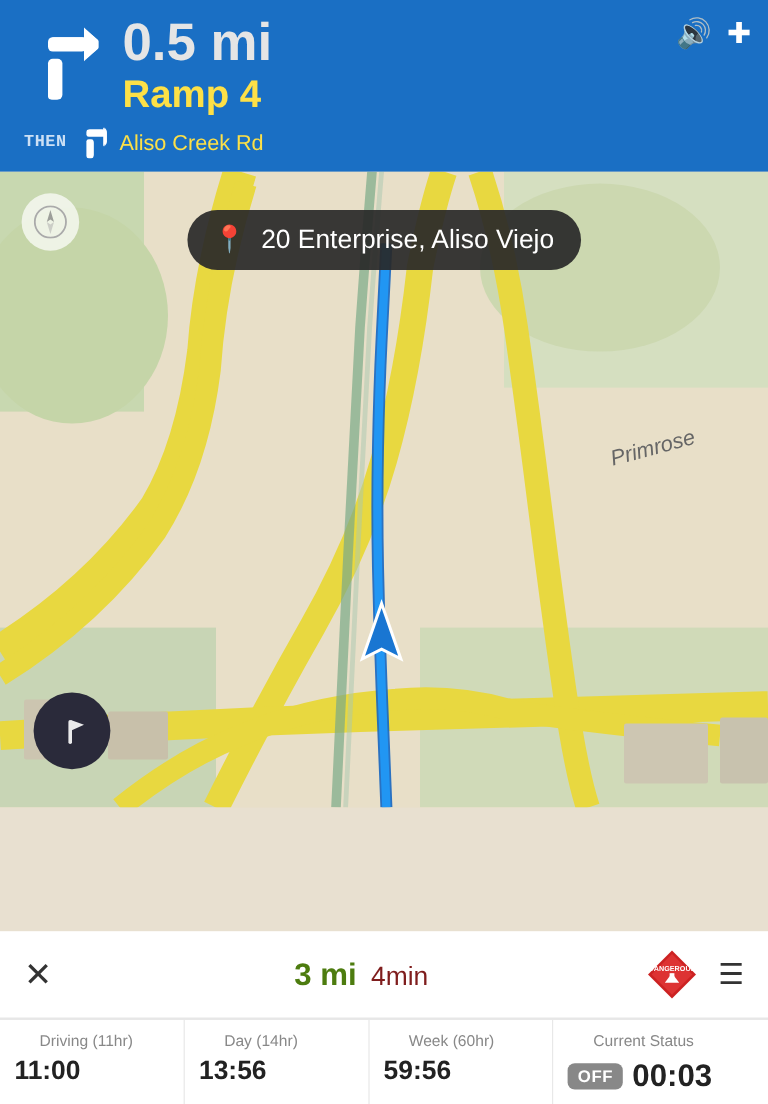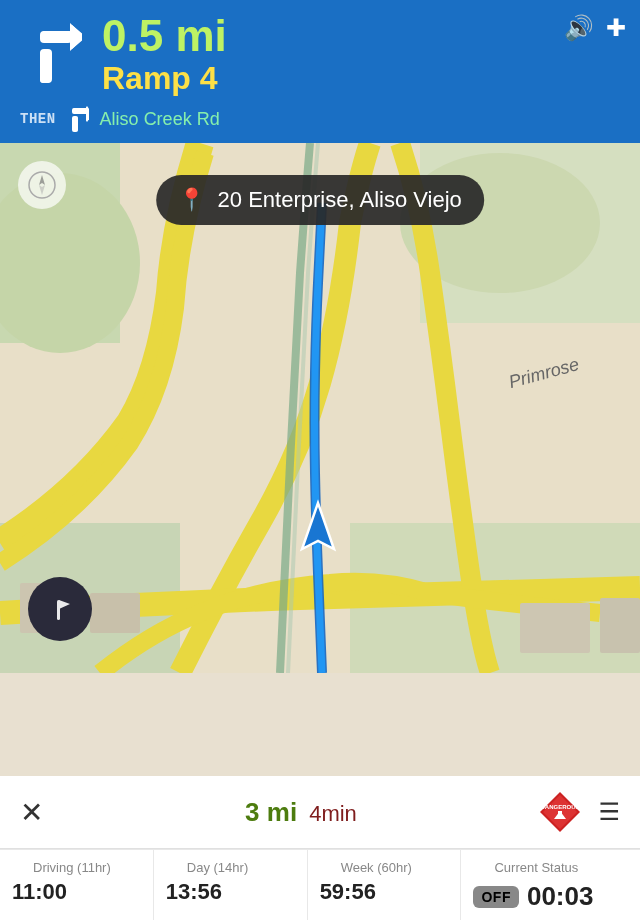--- a/index.html
+++ b/index.html
@@ -38,7 +38,7 @@
     #nav-distance {
       font-size: 44px;
       font-weight: 700;
-      color: #bef264;
+      color: #e5e5e5;
       line-height: 1.1;
     }
     #nav-street {

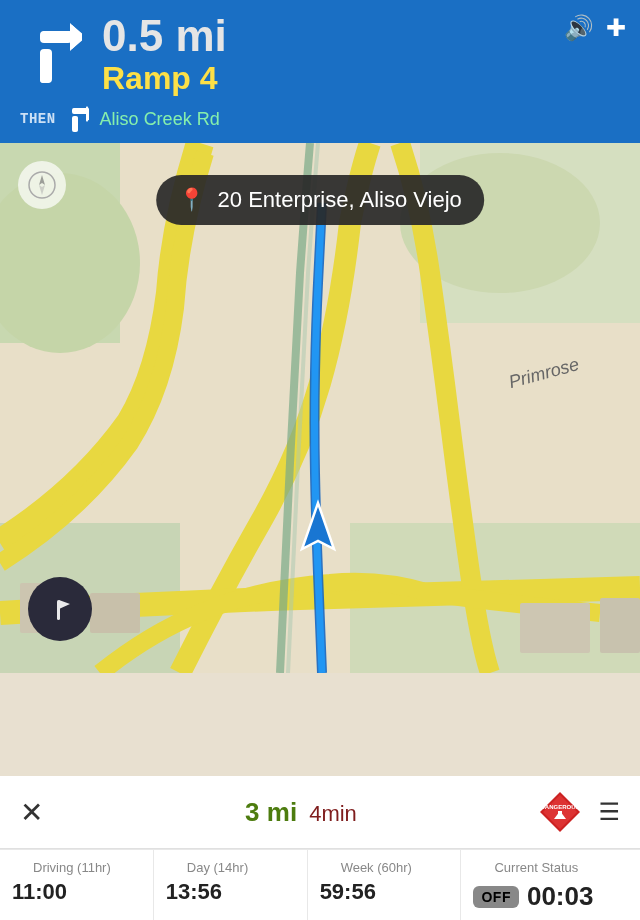--- a/index.html
+++ b/index.html
@@ -80,7 +80,7 @@
       justify-content: center;
     }
     #then-street {
-      color: #86efac;
+      color: #fde047;
       font-size: 18px;
       font-weight: 500;
     }

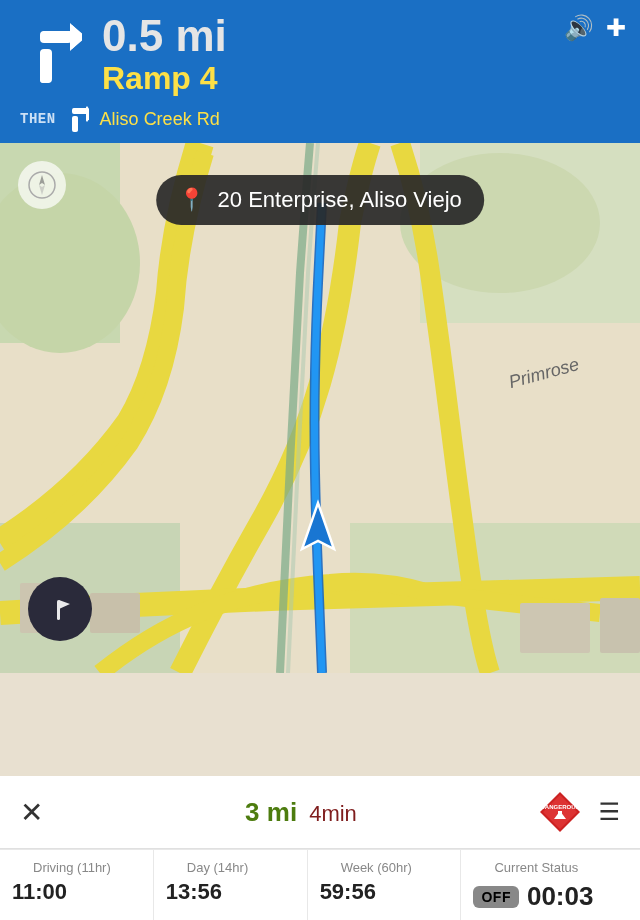--- a/index.html
+++ b/index.html
@@ -242,7 +242,7 @@
     }
     #off-badge {
       background: #888;
-      color: #000000;
+      color: #ffffff;
       font-size: 14px;
       font-weight: 700;
       padding: 3px 8px;

